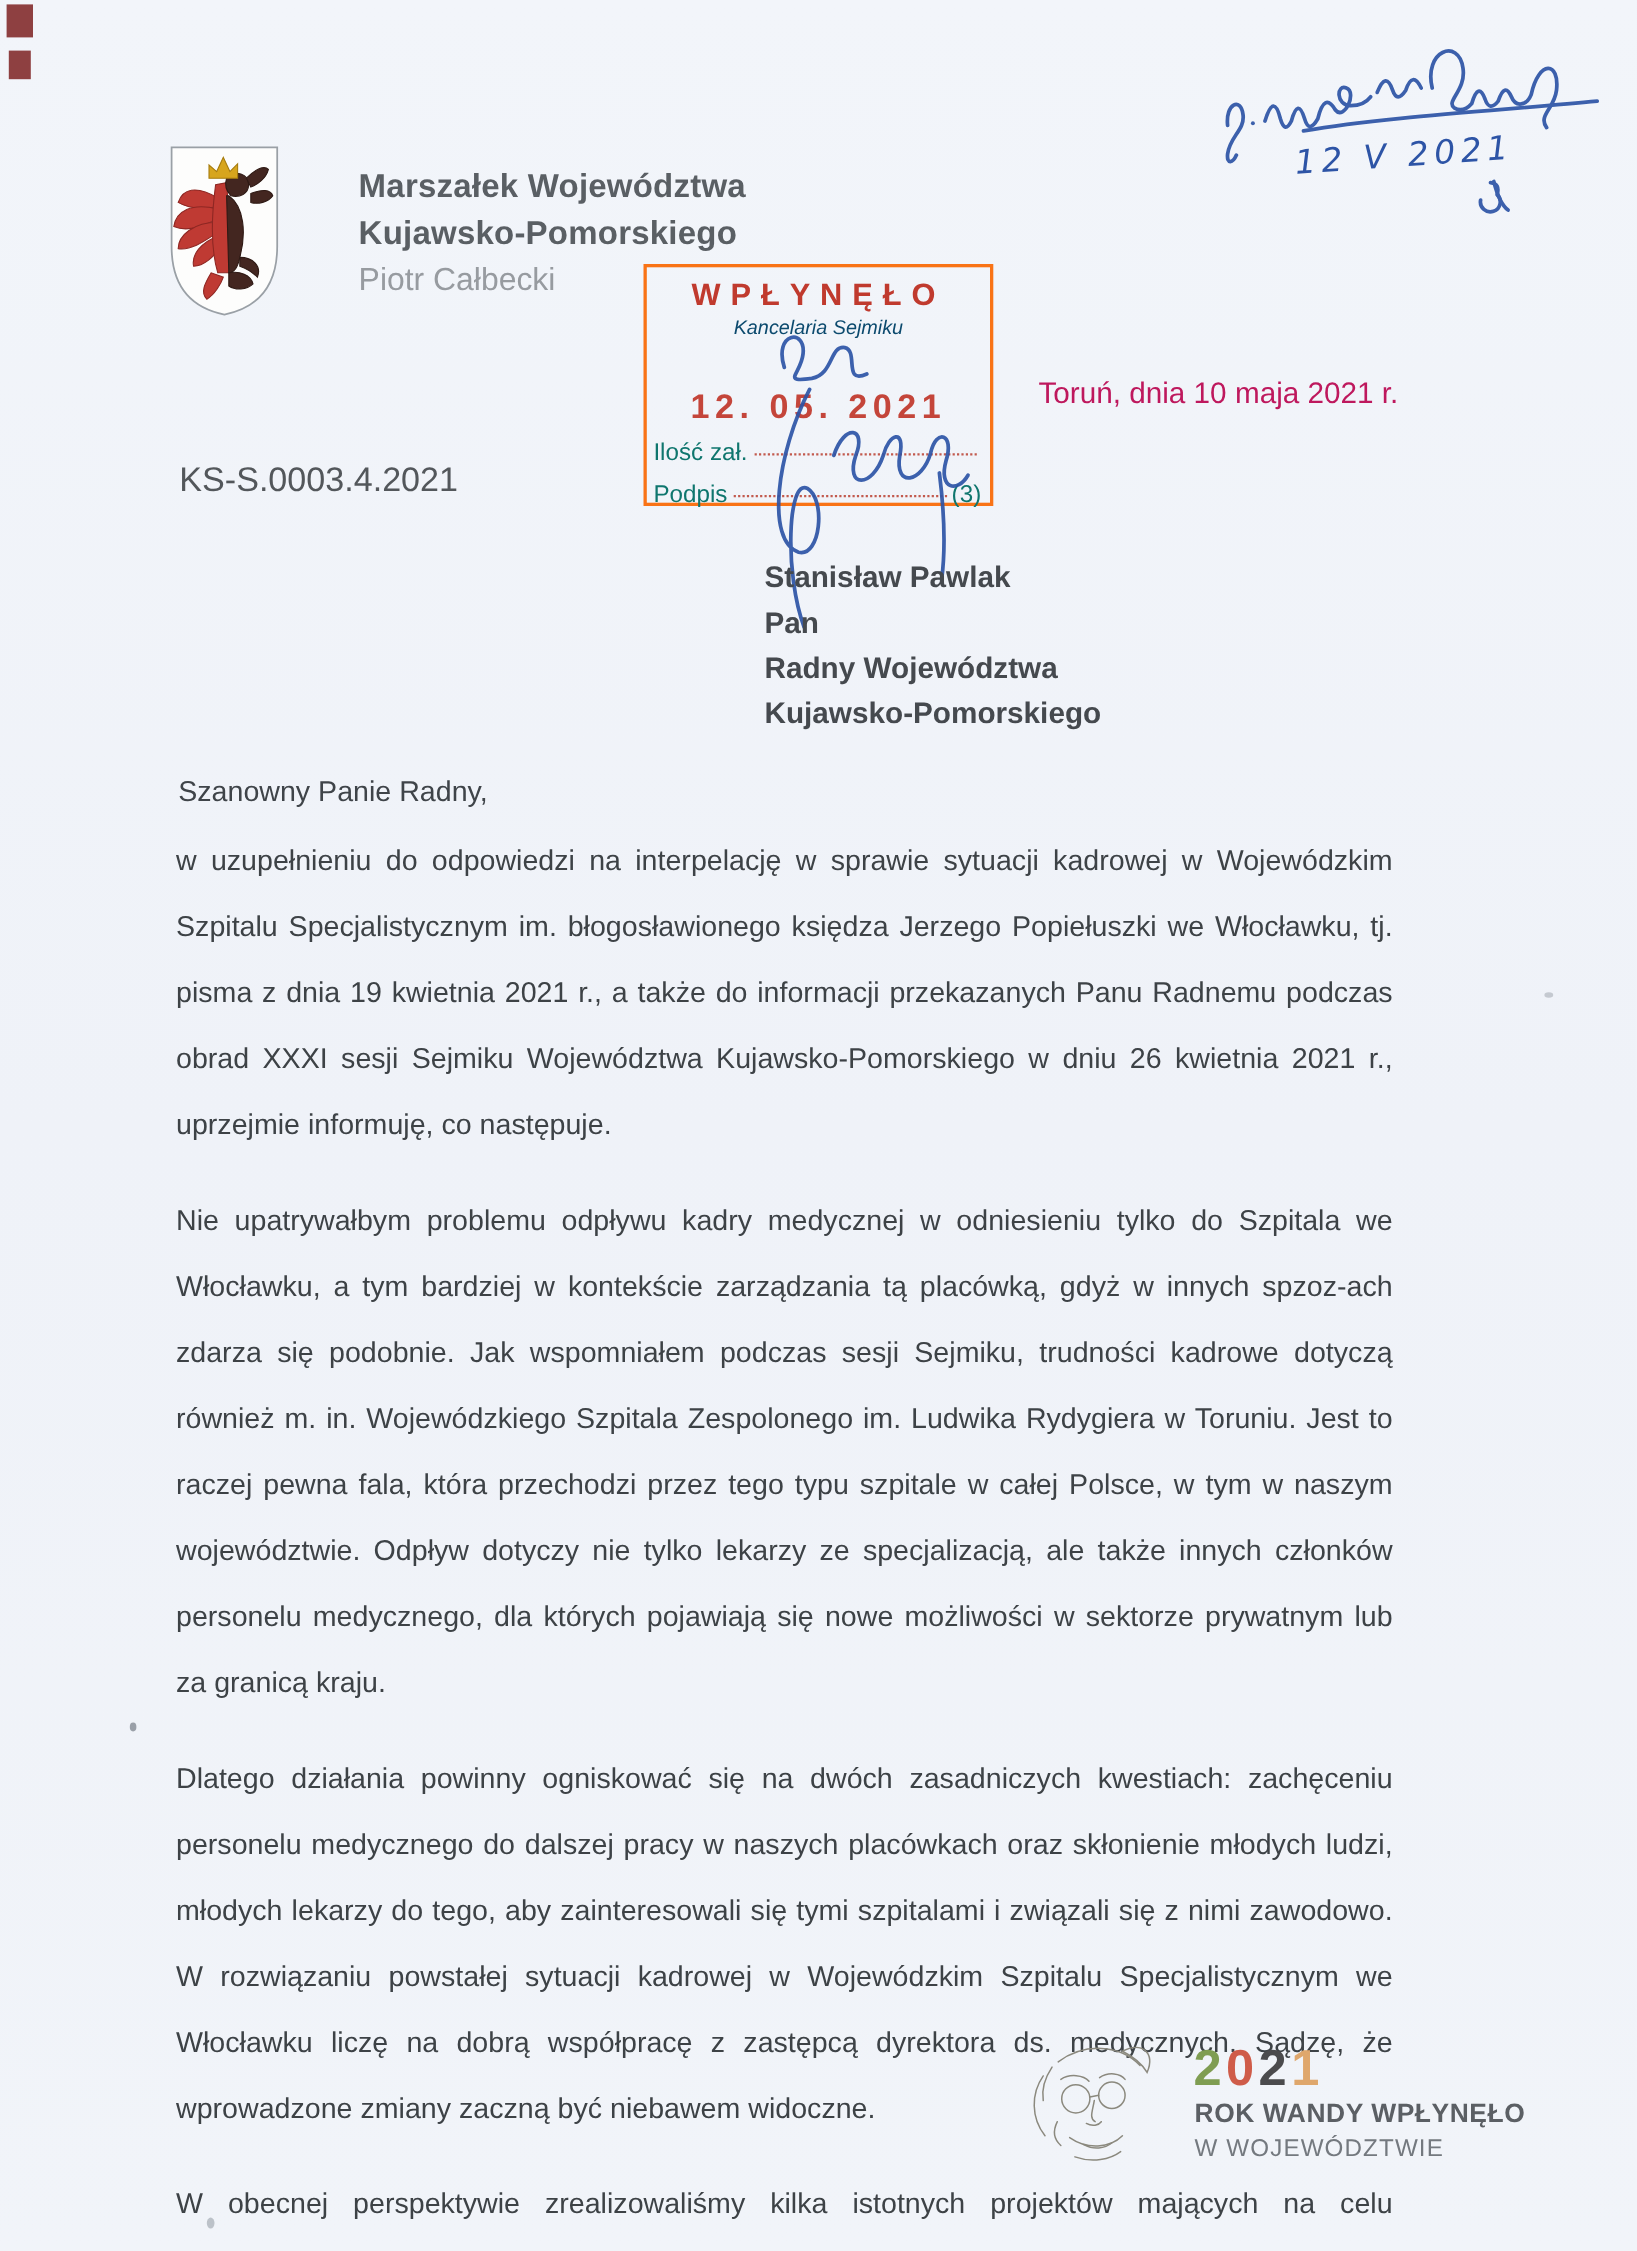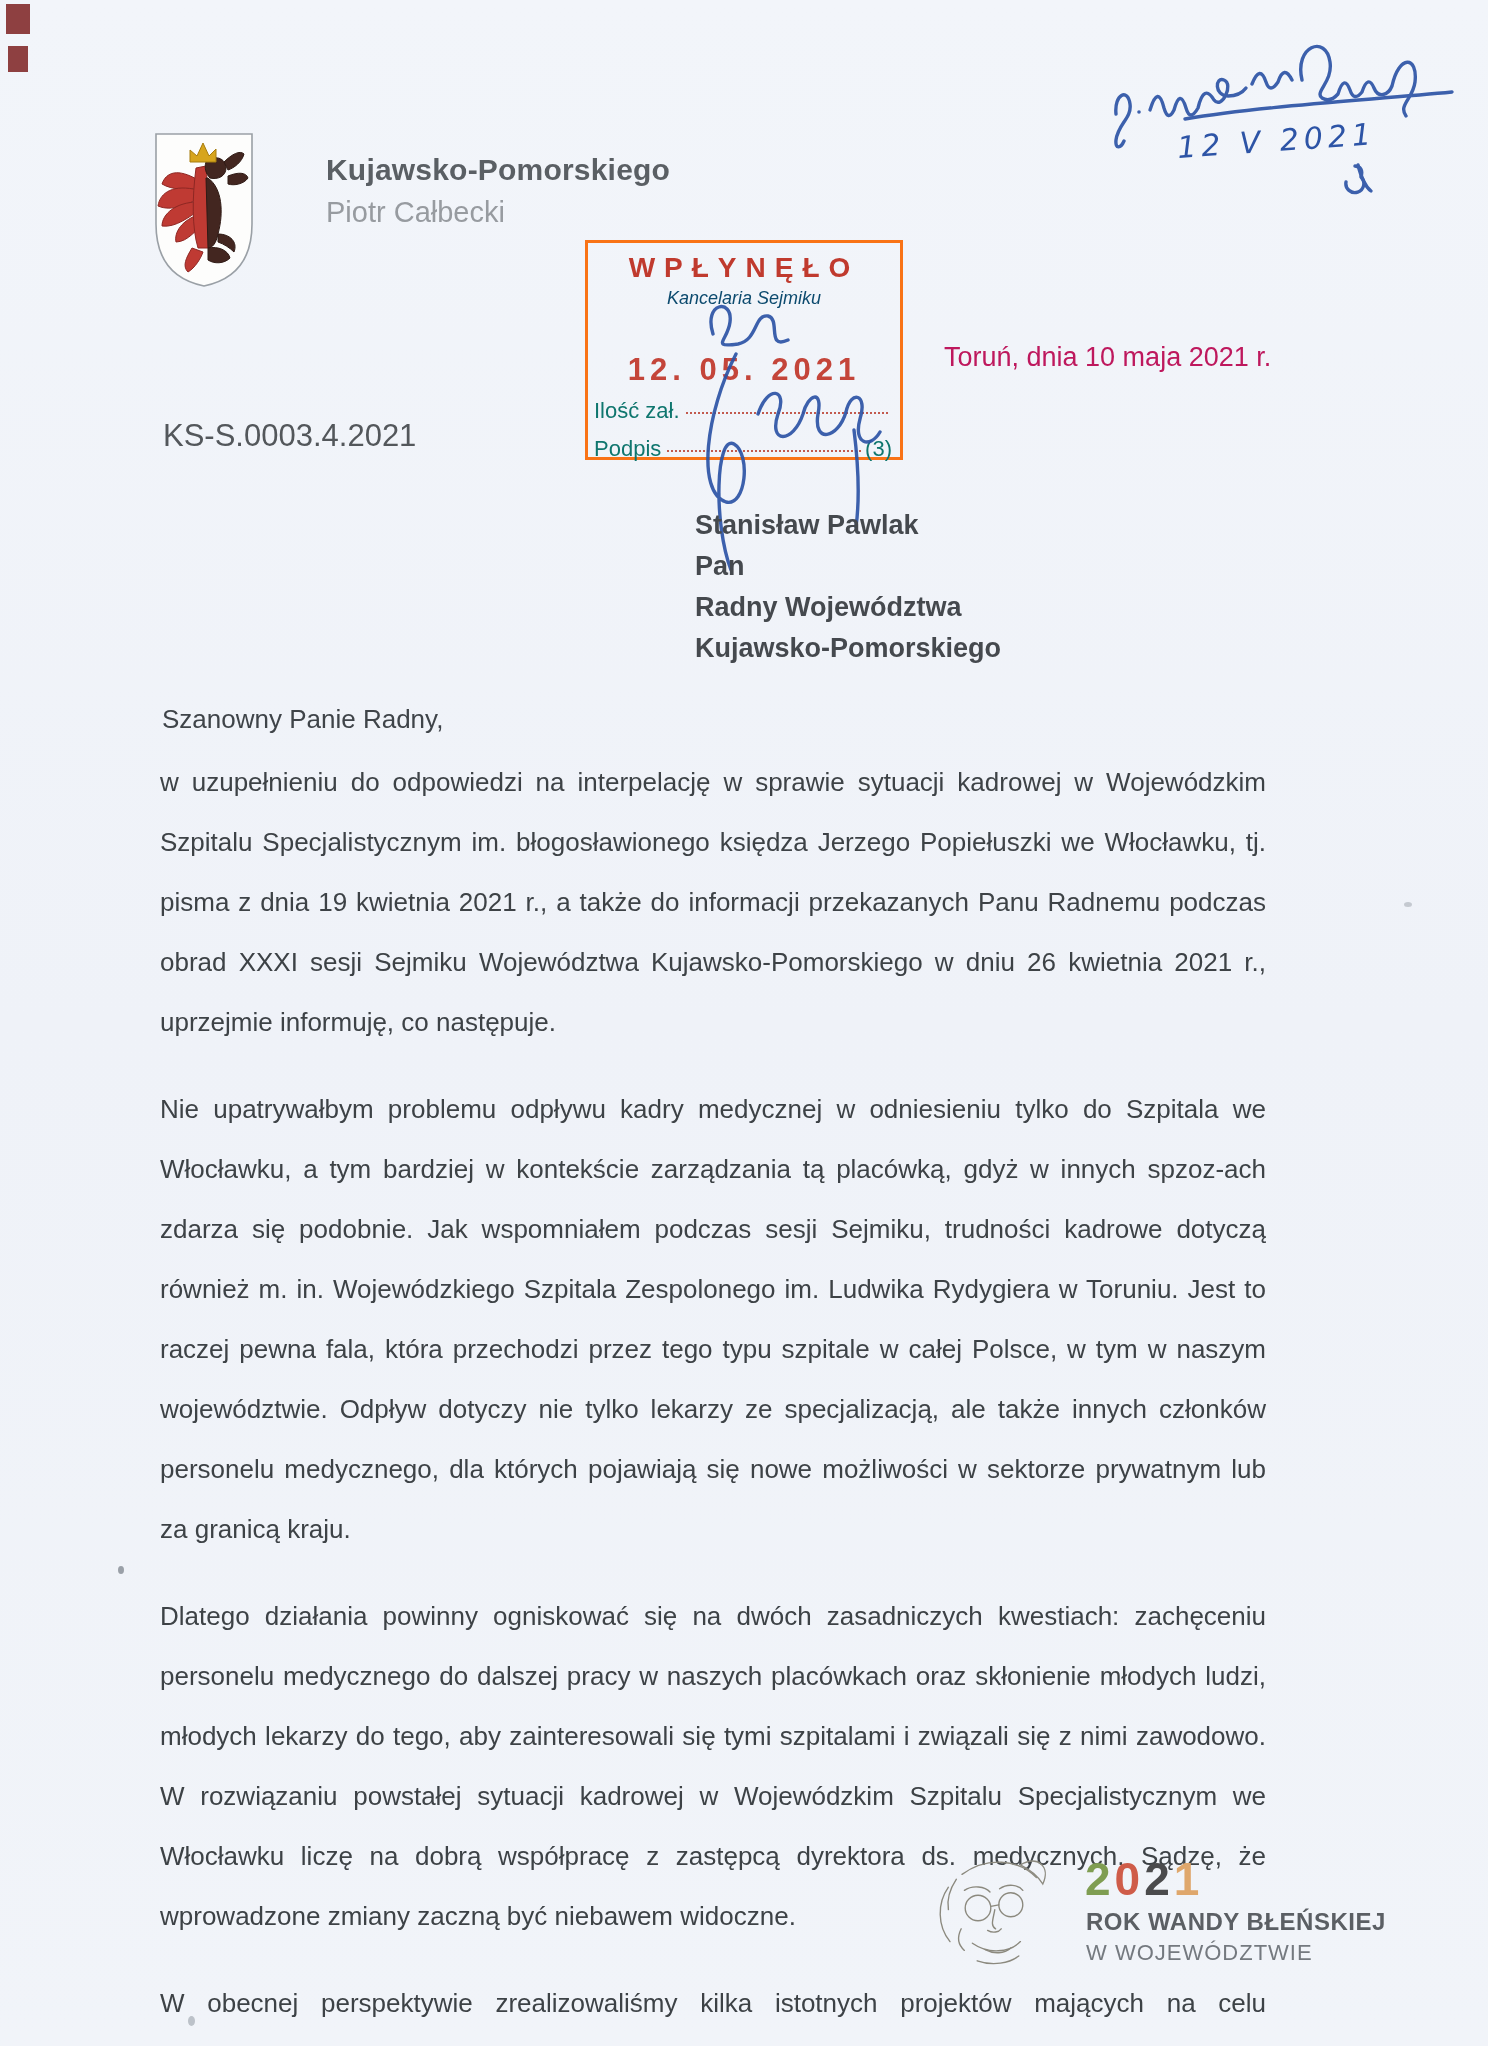--- a/index.html
+++ b/index.html
@@ -98,6 +98,7 @@
   </svg>
 
   <div class="abs sender">
+    <div class="t">Marszałek Województwa</div>
     <div class="t">Kujawsko-Pomorskiego</div>
     <div class="n">Piotr Całbecki</div>
   </div>

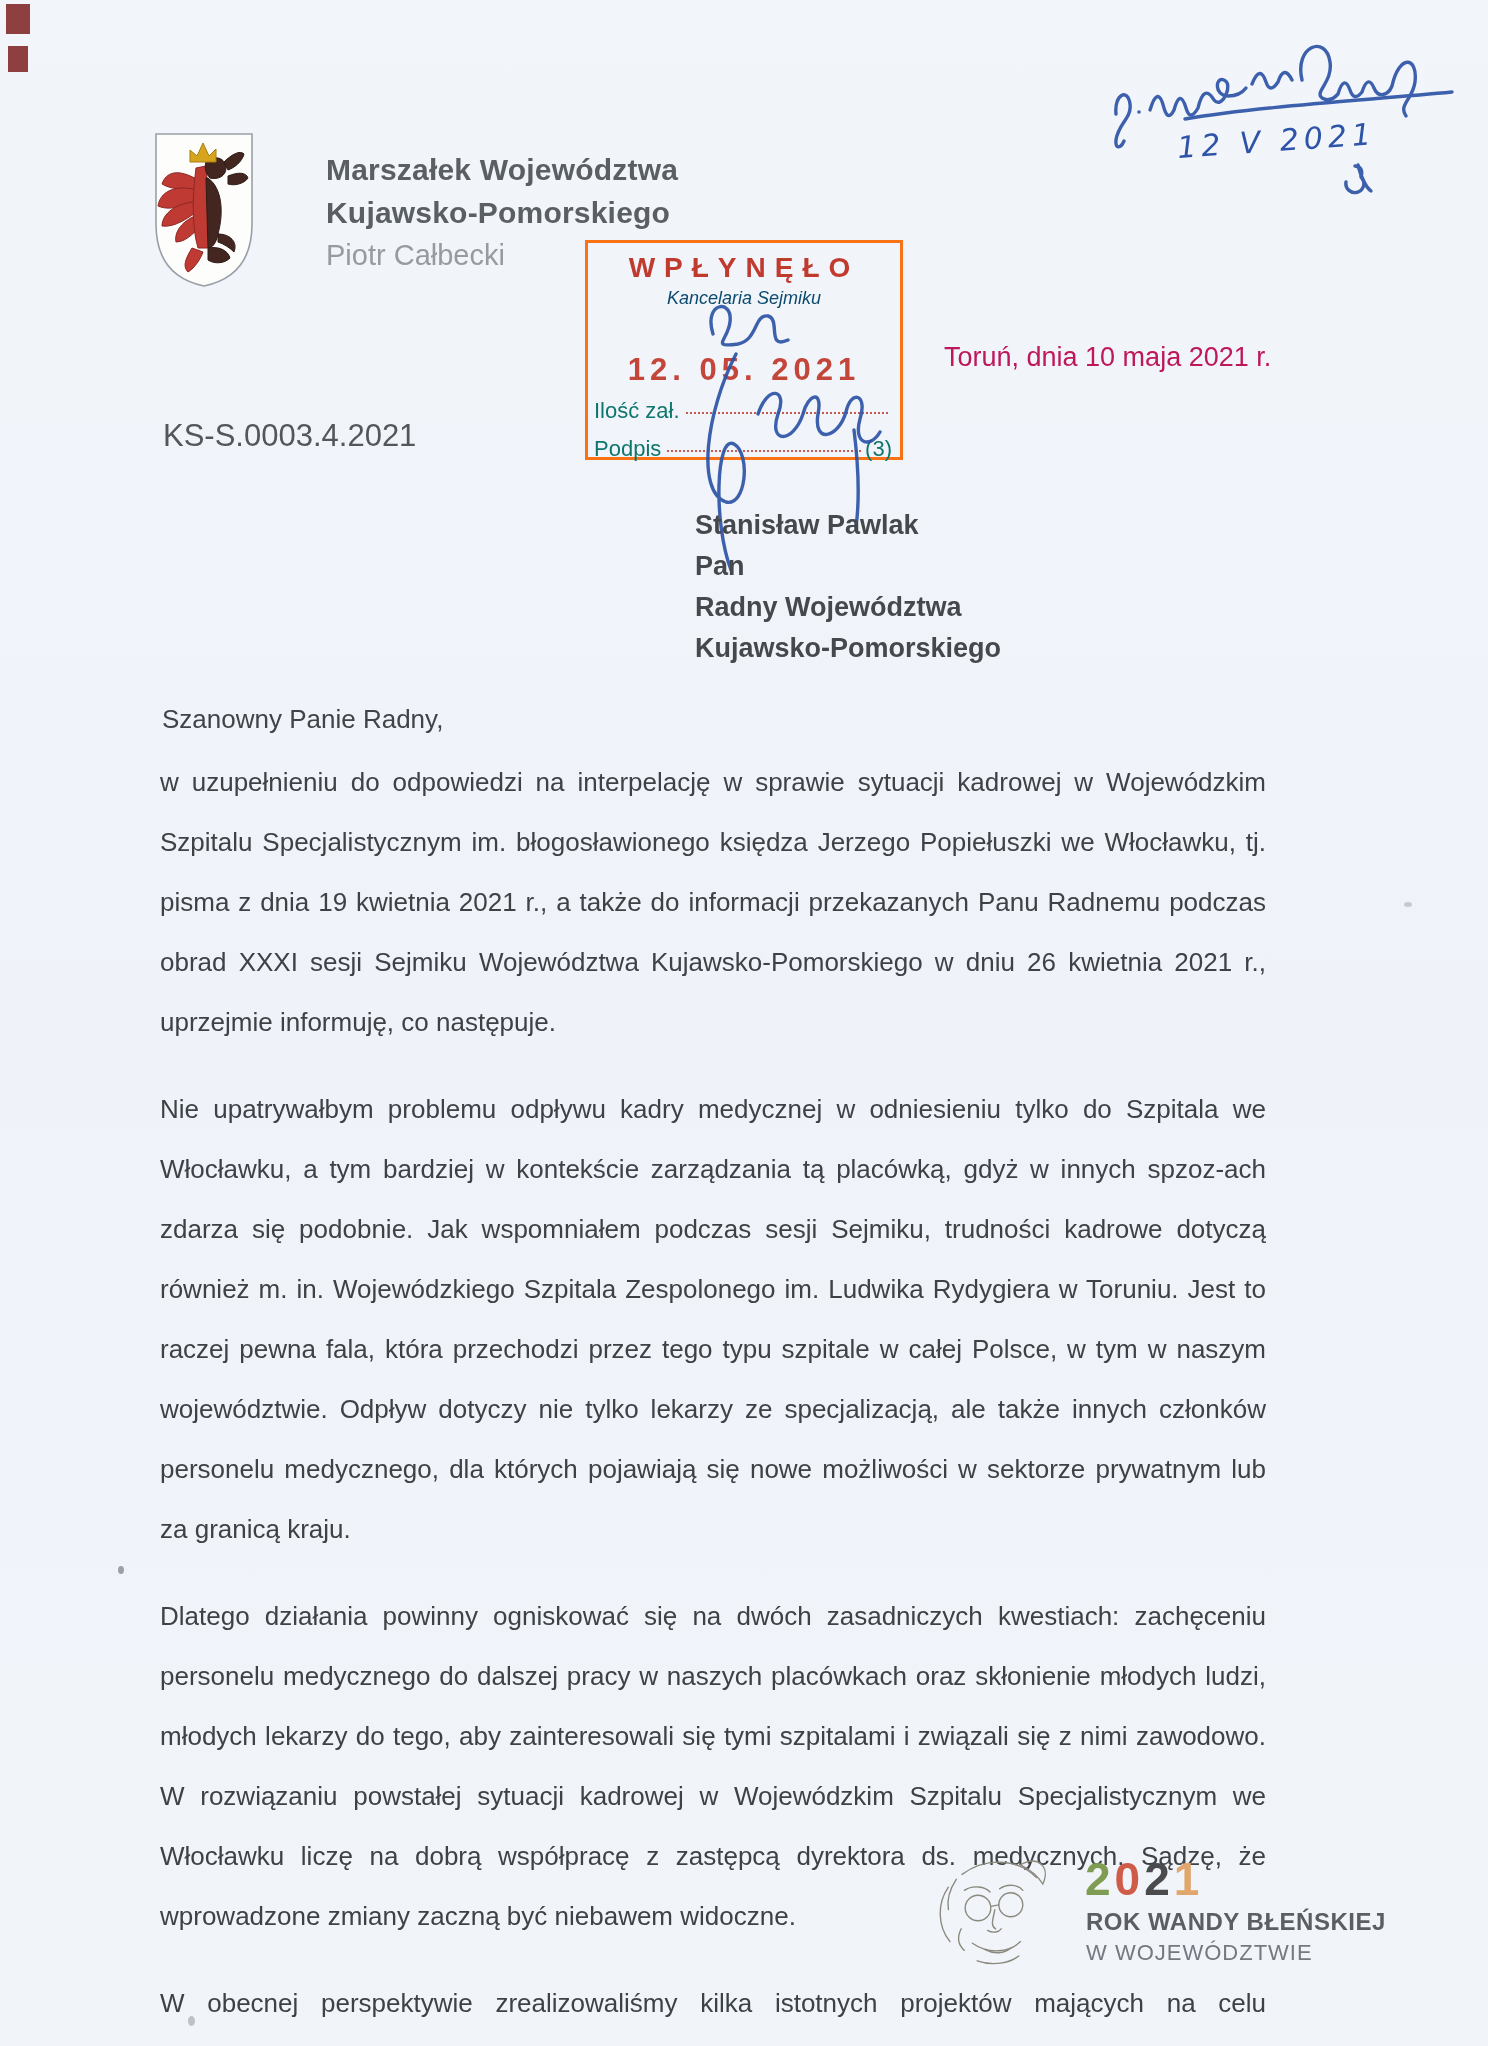--- a/index.html
+++ b/index.html
@@ -180,7 +180,7 @@
   <div class="abs year">
     <span style="color: rgb(127, 157, 82);">2</span><span style="color: rgb(207, 92, 73);">0</span><span style="color: rgb(75, 75, 77);">2</span><span style="color: rgb(223, 167, 108);">1</span>
   </div>
-  <div class="abs footer-l1">ROK WANDY BŁEŃSKIEJ</div>
+  <div class="abs footer-l1">ROK WANDY WPŁYNĘŁO</div>
   <div class="abs footer-l2">W WOJEWÓDZTWIE</div>
 
 </div>

